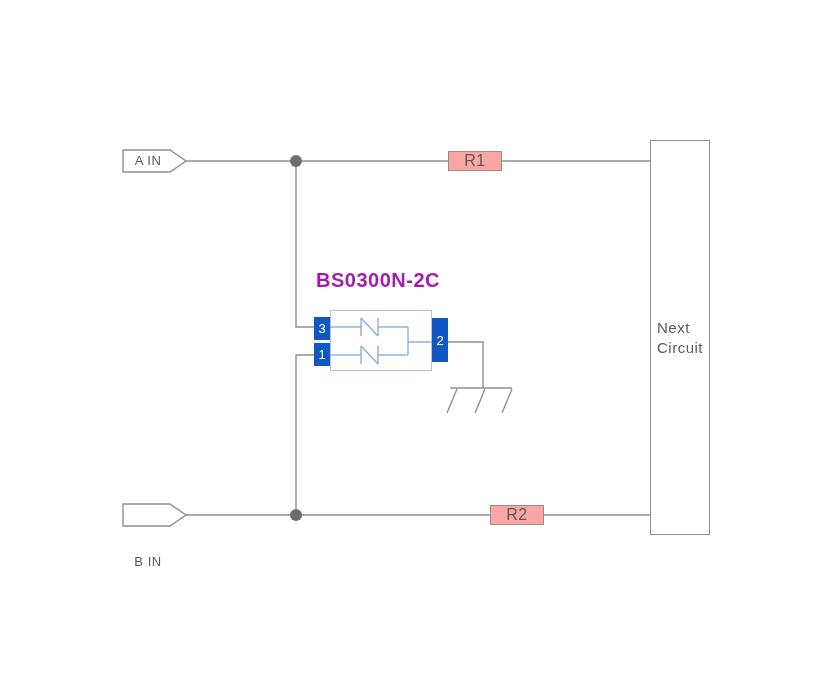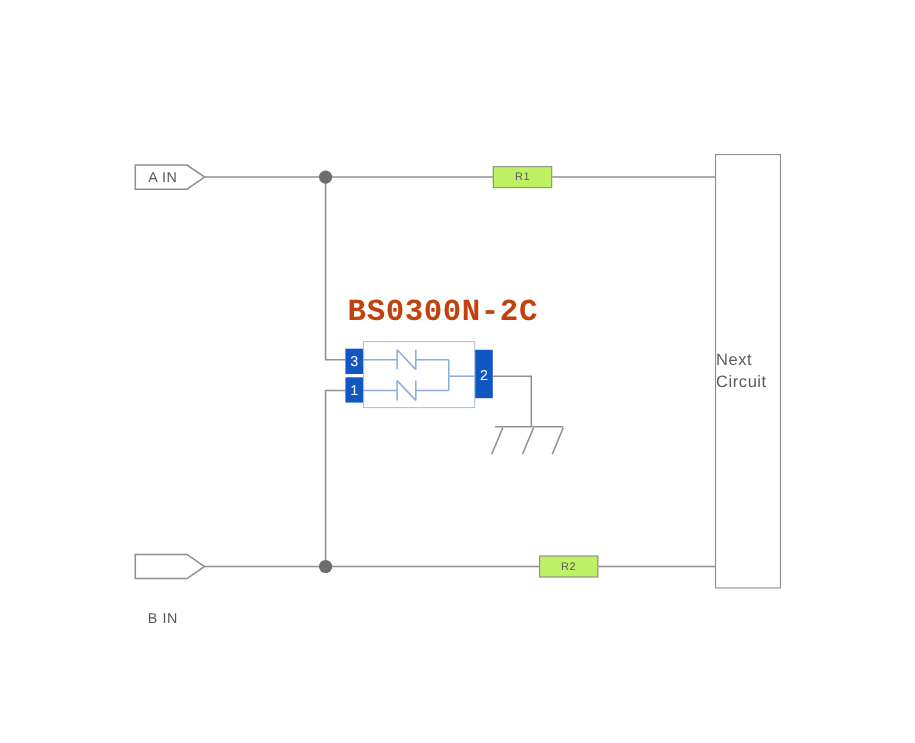--- a/index.html
+++ b/index.html
@@ -29,11 +29,11 @@
 
   .res-box {
     width: 54px; height: 20px;
-    background: #bef264;
+    background: #fca5a5;
     border: 1.5px solid #8f8f8f;
     box-sizing: border-box;
     display: flex; align-items: center; justify-content: center;
-    font-size: 10px; color: #5a5a5a; letter-spacing: 0.5px;
+    font-size: 16px; color: #5a5a5a; letter-spacing: 0.5px;
   }
   #res-r1 { left: 448px; top: 151px; }
   #res-r2 { left: 448px; top: 505px; margin-left: 42px; }

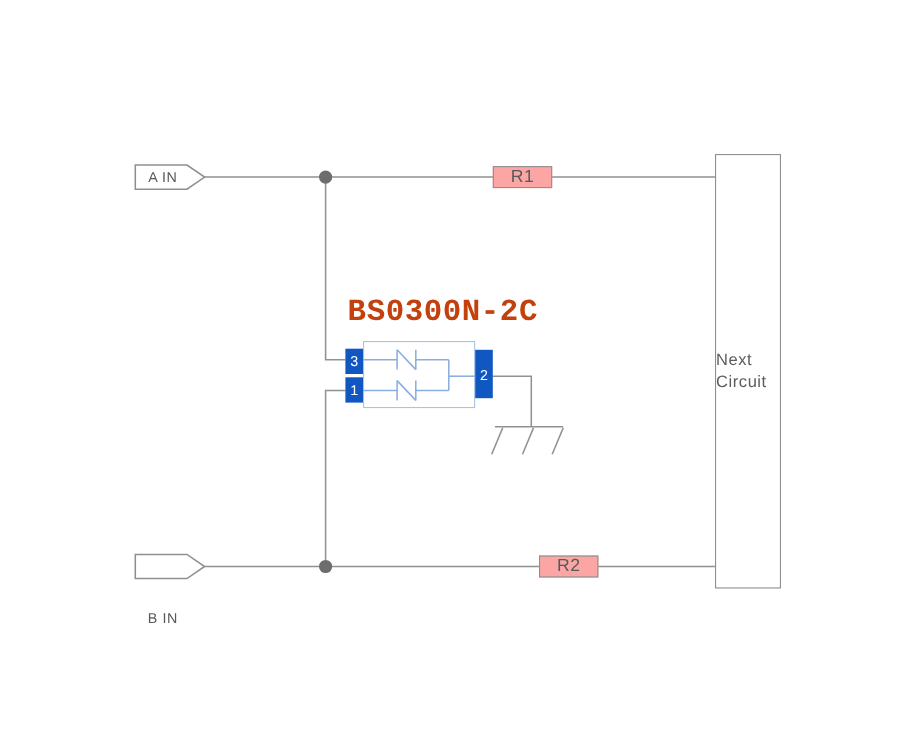--- a/index.html
+++ b/index.html
@@ -53,8 +53,8 @@
 
   #comp-label {
     left: 316px; top: 269px;
-    font-size: 28px; font-weight: 600;
-    color: #c2410c; letter-spacing: 0.5px; font-family: Liberation Mono, monospace;
+    font-size: 20px; font-weight: 600;
+    color: #a21caf; letter-spacing: 0.5px;
   }
   #comp-body {
     left: 330px; top: 310px;

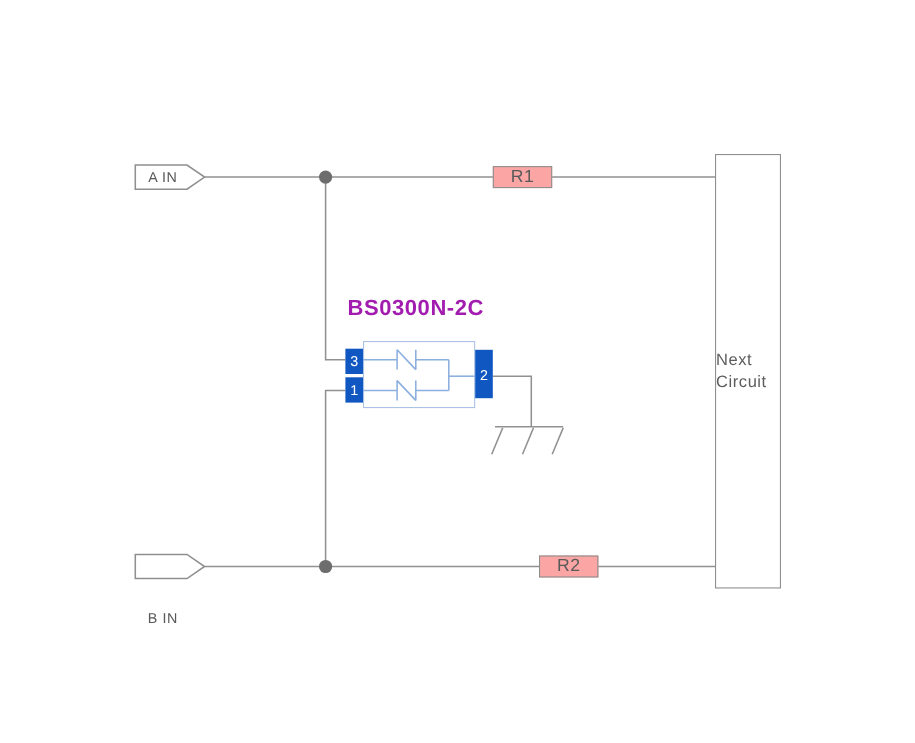--- a/index.html
+++ b/index.html
@@ -44,7 +44,7 @@
     background: #ffffff;
     border: 1.5px solid #8f8f8f;
     box-sizing: border-box;
-    display: flex; align-items: center; justify-content: flex-start;
+    display: flex; align-items: center; justify-content: center;
   }
   #next-text {
     font-size: 15px; line-height: 20px;

